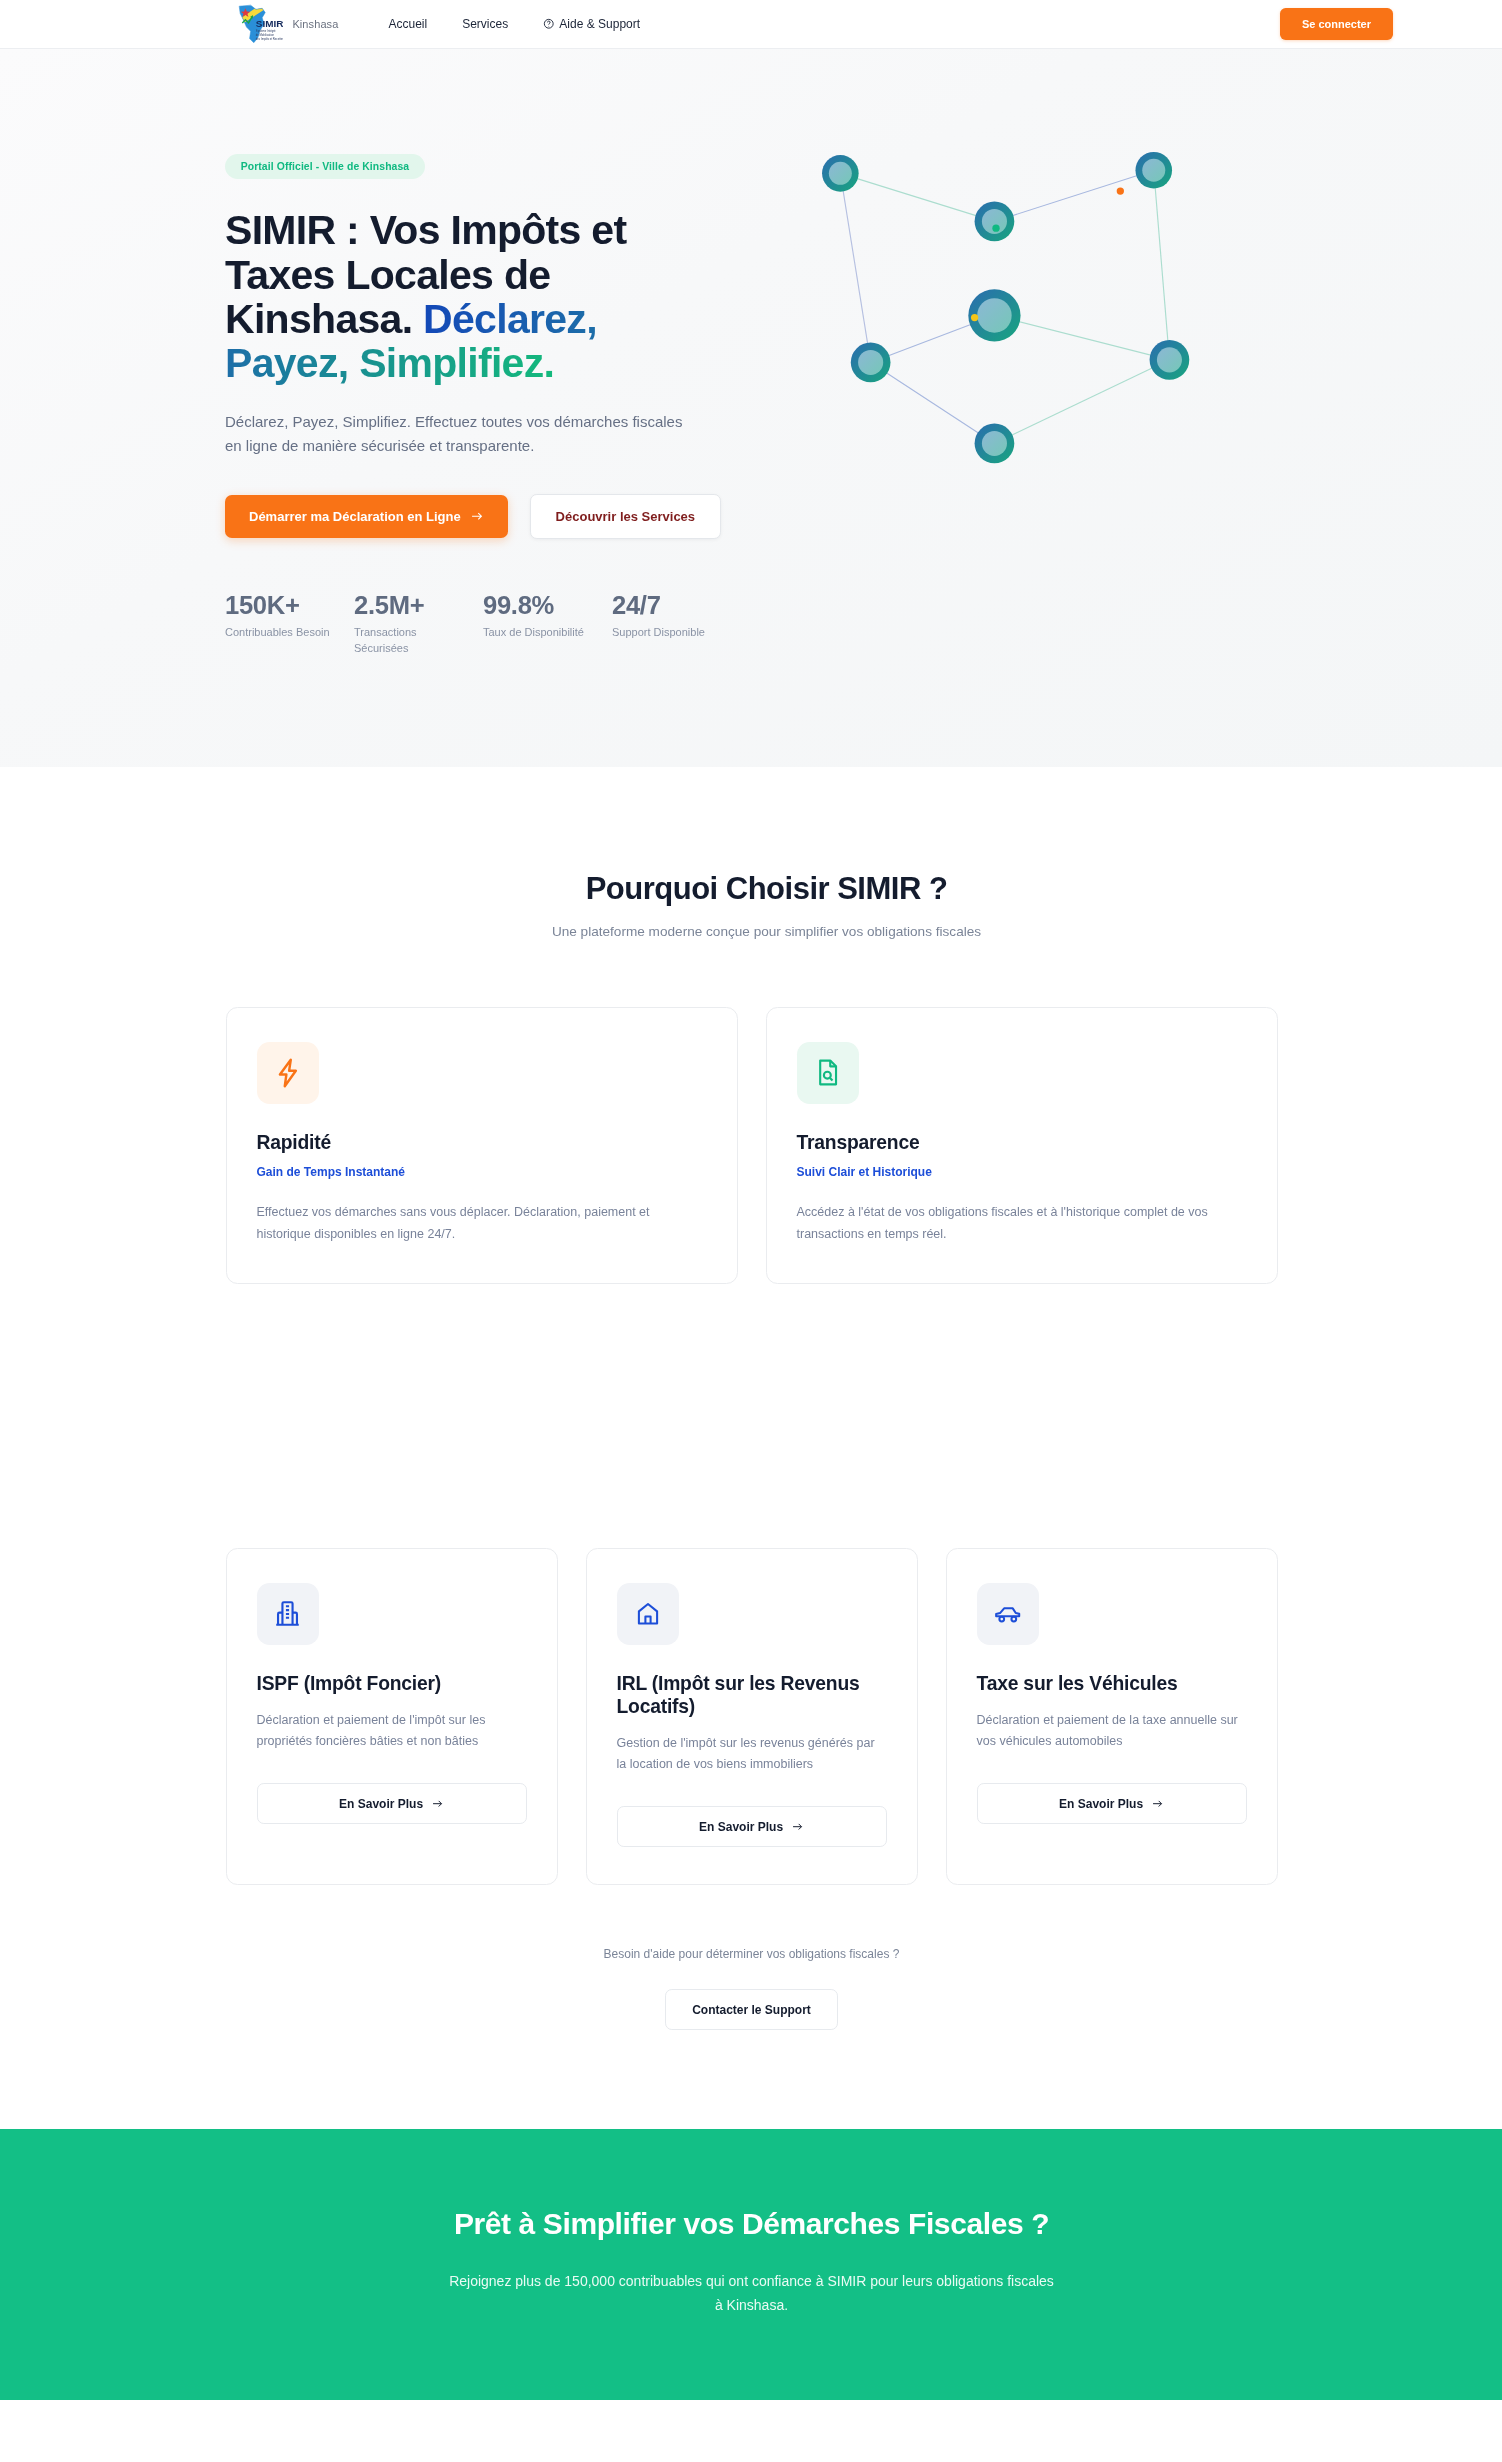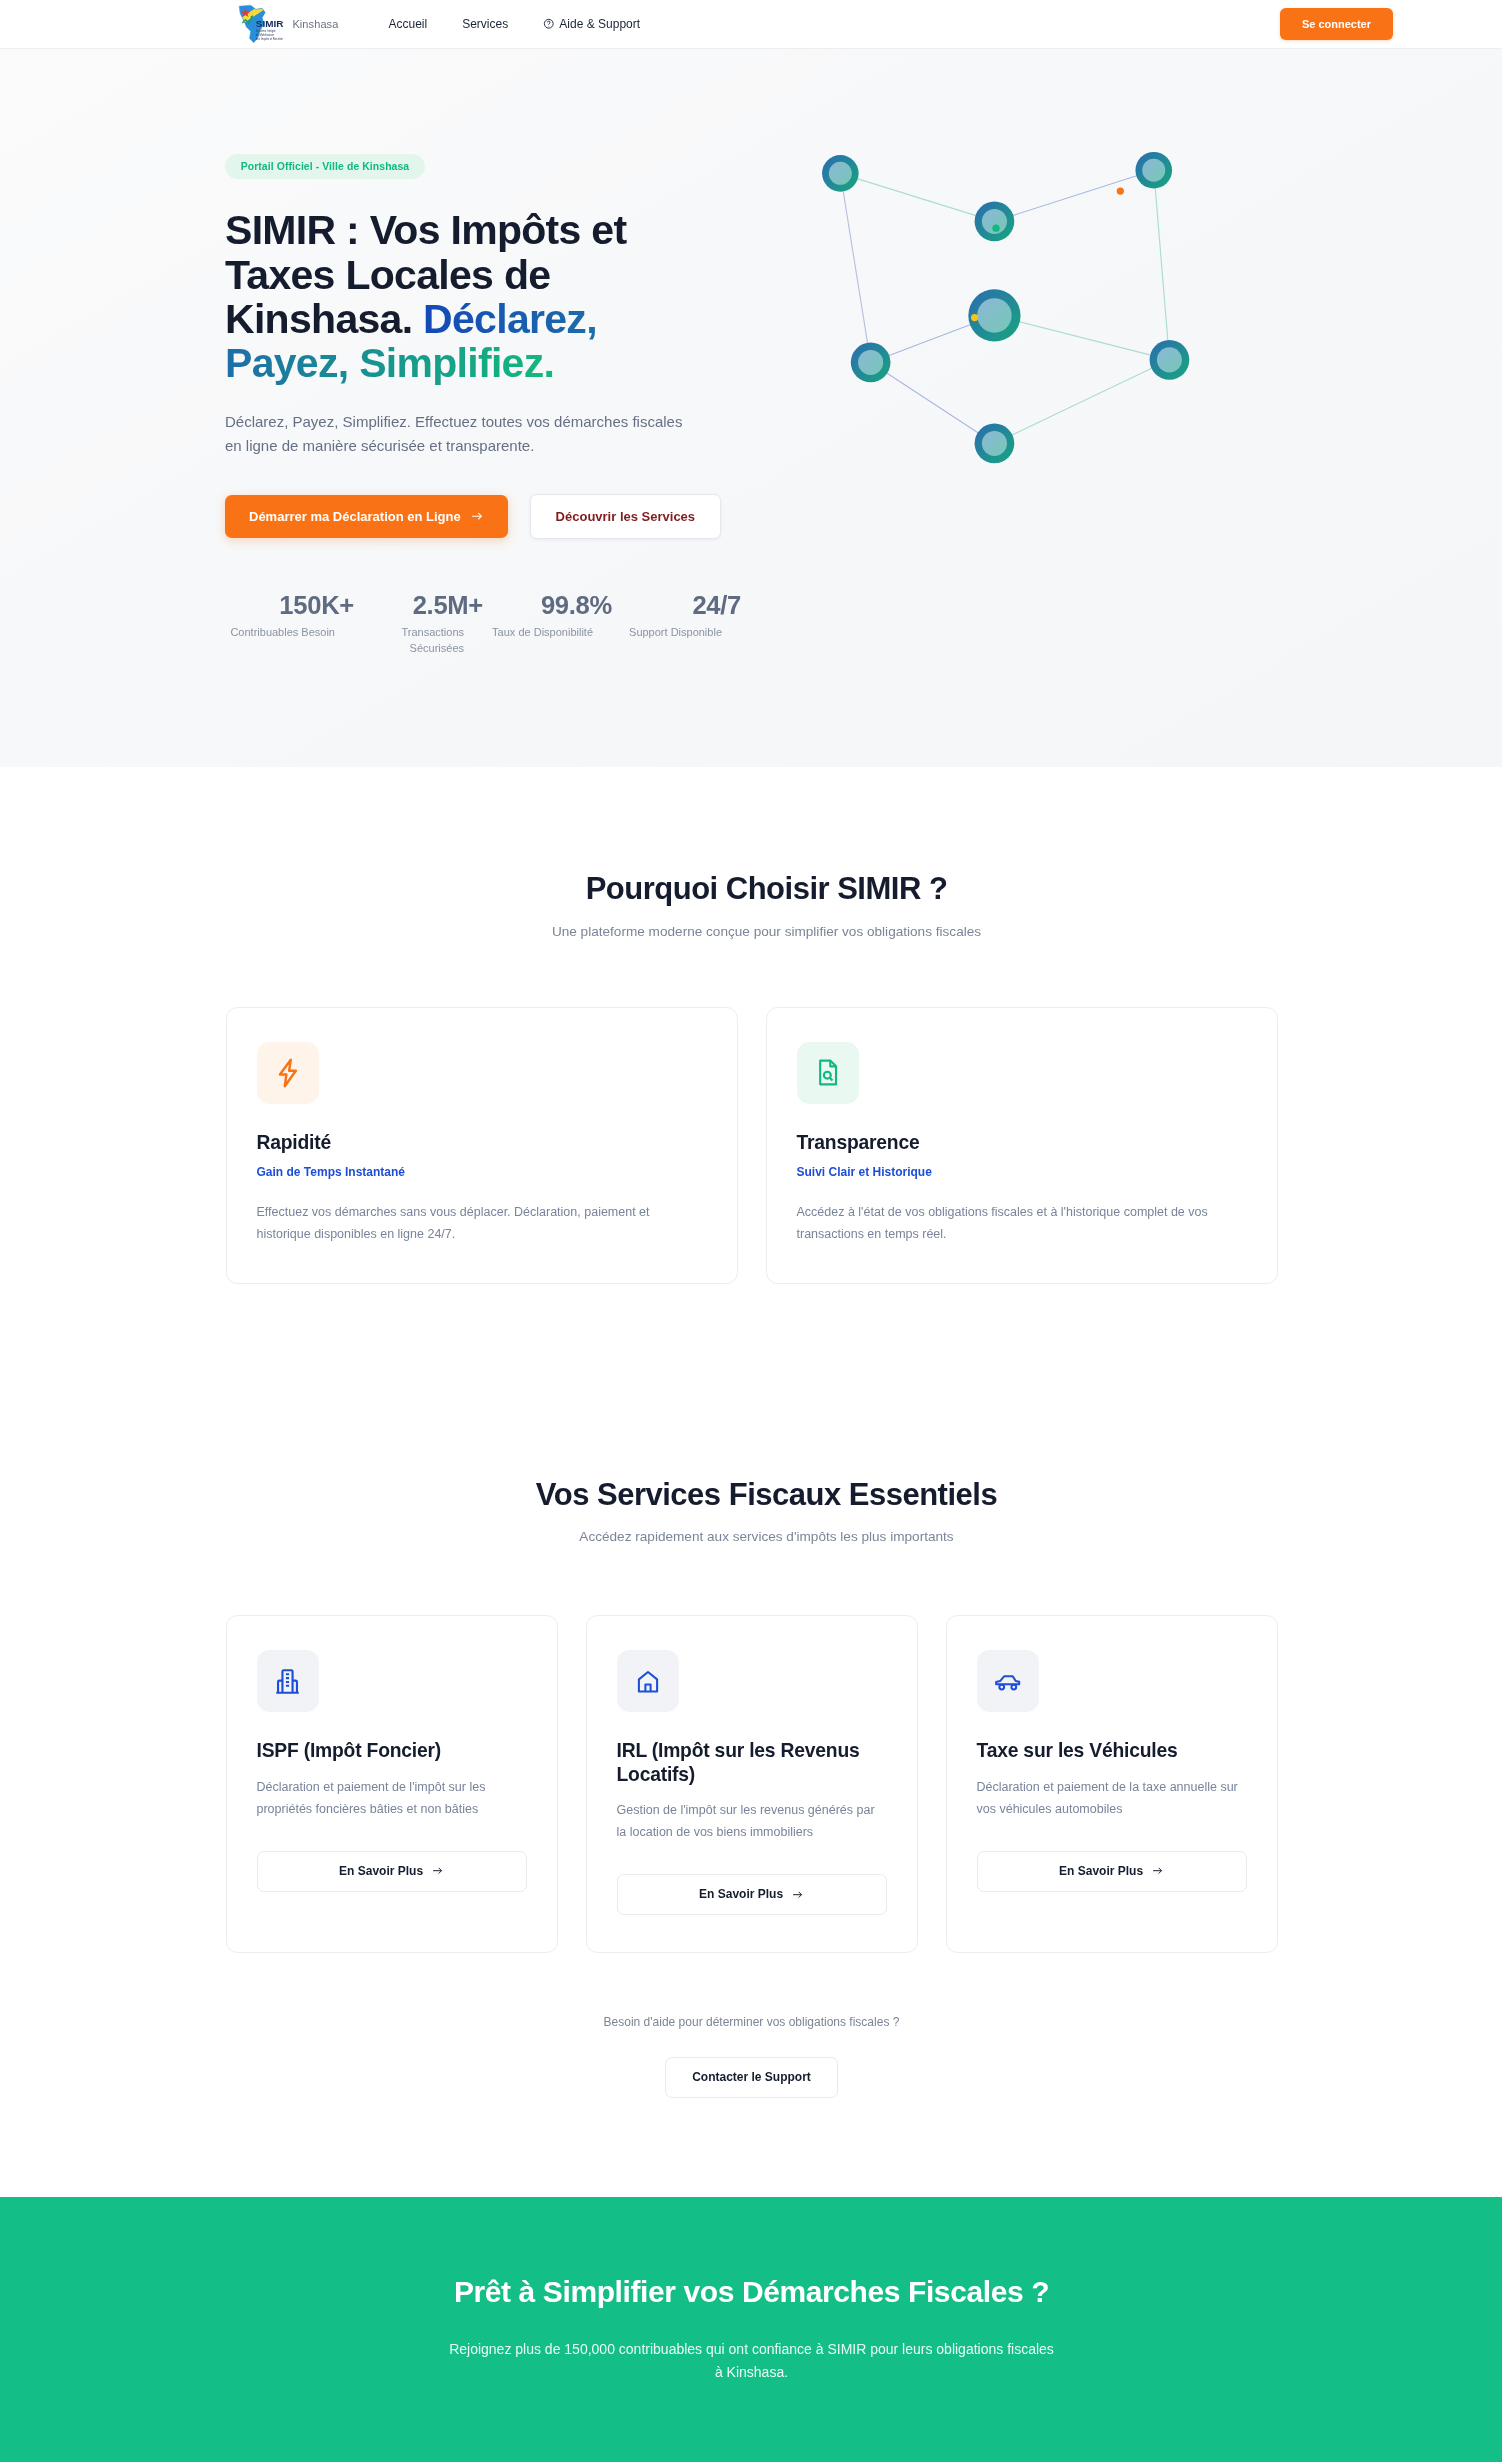--- a/index.html
+++ b/index.html
@@ -98,7 +98,7 @@
     cursor: pointer;
     box-shadow: 0 1px 3.7px rgba(16,24,40,.05);
   }
-  .stats { margin-top: 52px; display: flex; gap: 0; text-align: right; }
+  .stats { margin-top: 52px; display: flex; gap: 0; }
   .stat { width: 129px; }
   .stat-value { font-size: 25.6px; font-weight: 800; color: #5f6b80; letter-spacing: -0.3px; }
   .stat-label { margin-top: 5.2px; font-size: 11px; color: #8a93a5; line-height: 1.45; max-width: 110px; }

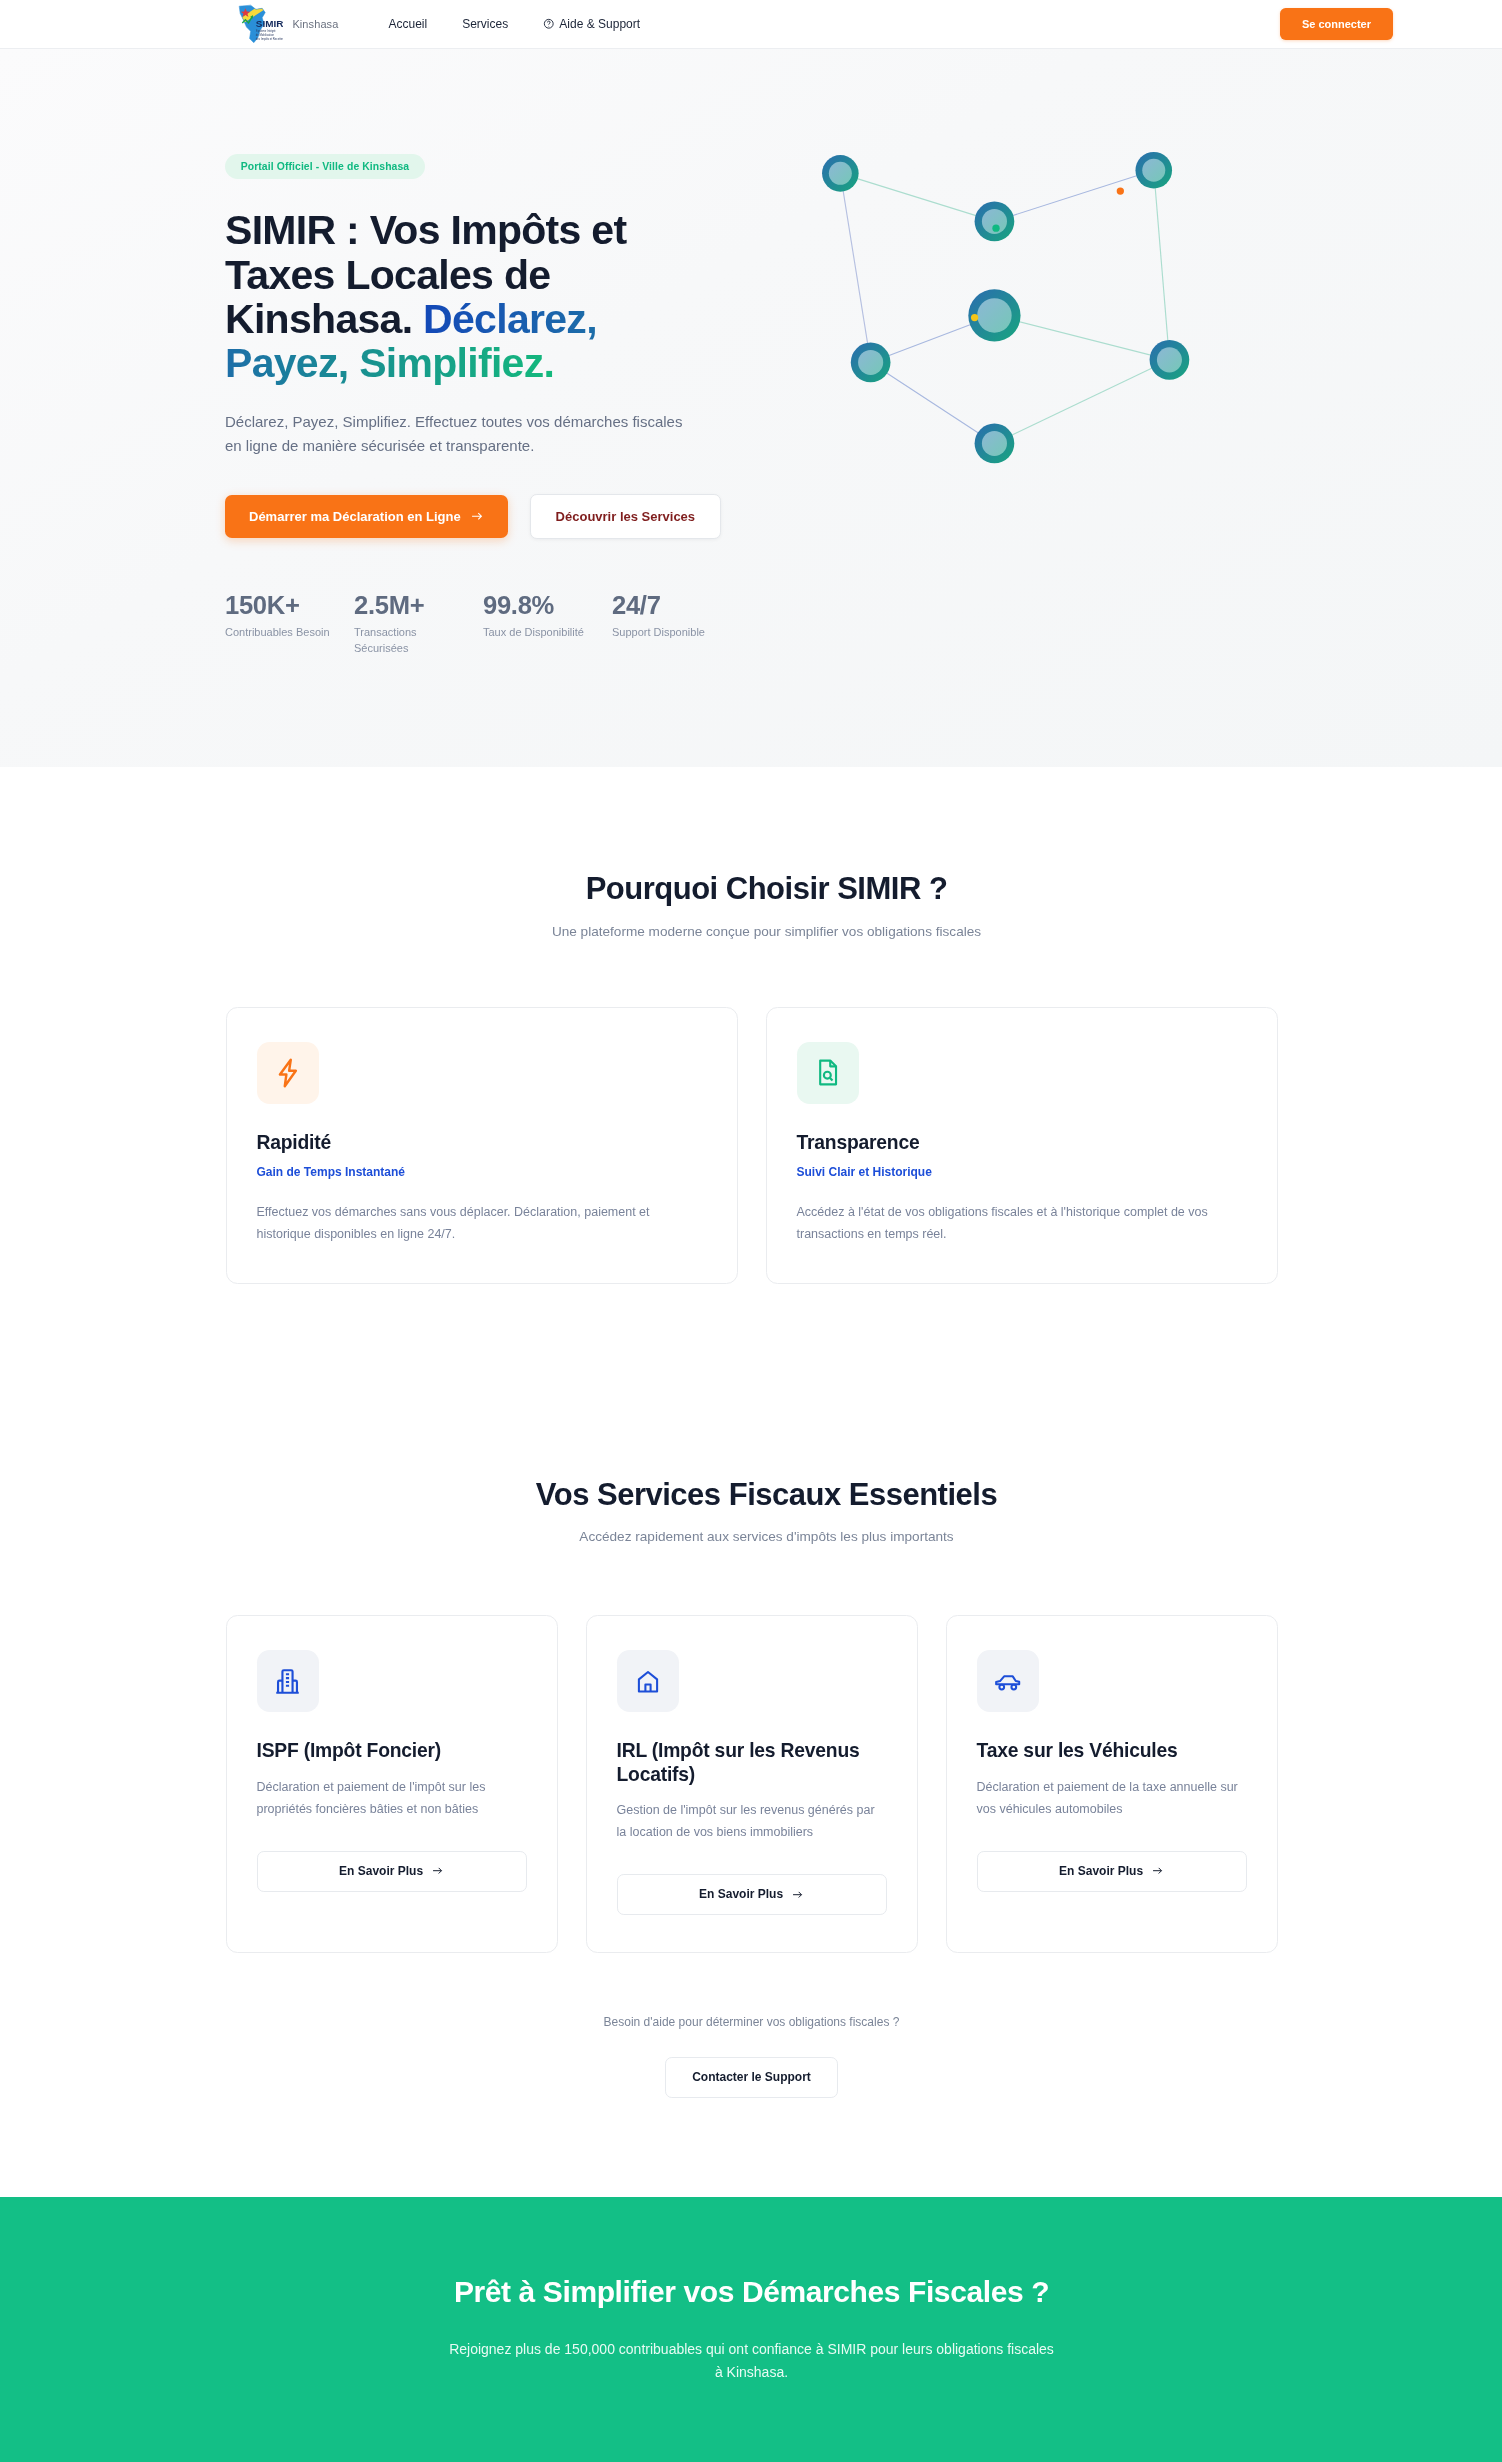--- a/index.html
+++ b/index.html
@@ -343,10 +343,6 @@
 </div>
 
 <div class="section" style="padding:94px 0 99px 0;">
-  <div class="section-head">
-    <div class="section-title">Vos Services Fiscaux Essentiels</div>
-    <div class="section-sub">Accédez rapidement aux services d'impôts les plus importants</div>
-  </div>
 
   <div class="cards" style="margin-top:71px; align-items:stretch;">
     <div class="card">

